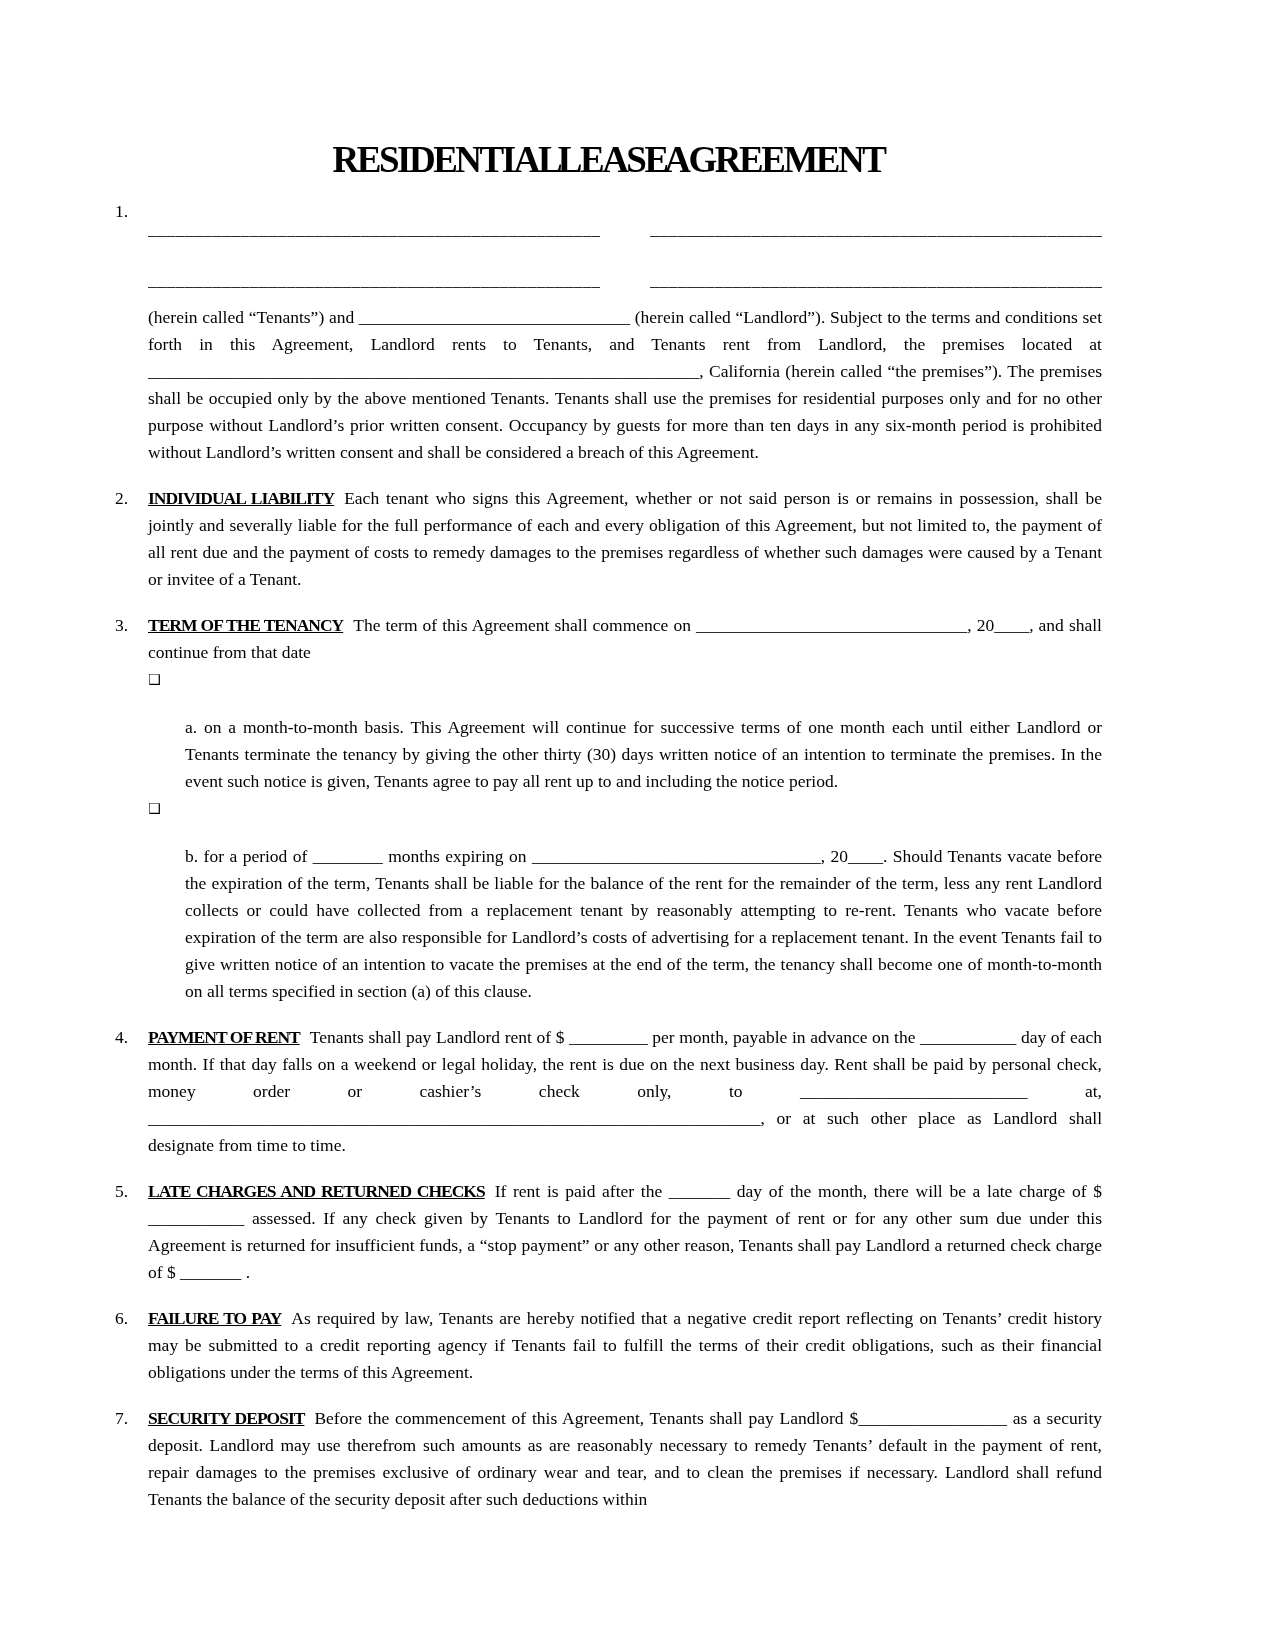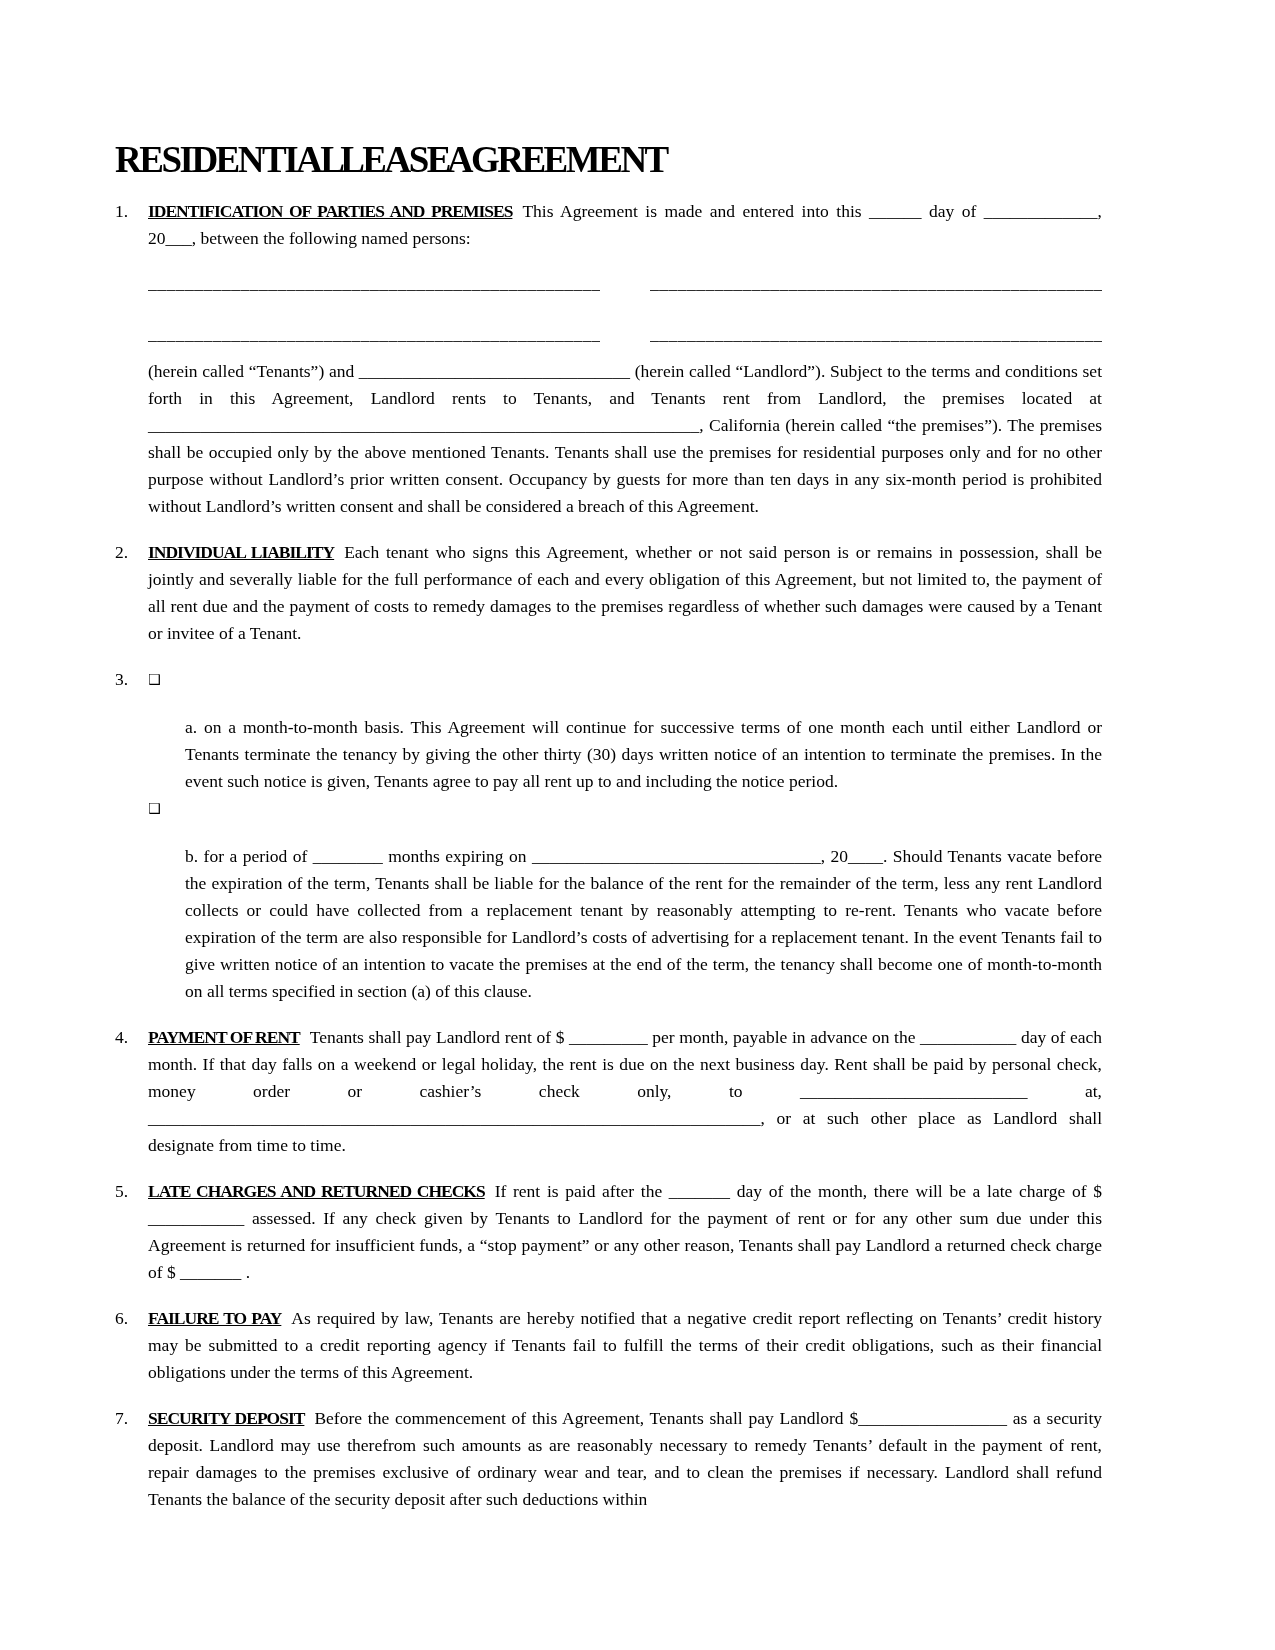--- a/index.html
+++ b/index.html
@@ -21,6 +21,7 @@
     overflow: hidden;
   }
   .doc-title {
+    text-align: center;
     font-size: 37px;
     line-height: 44px;
     font-weight: bold;

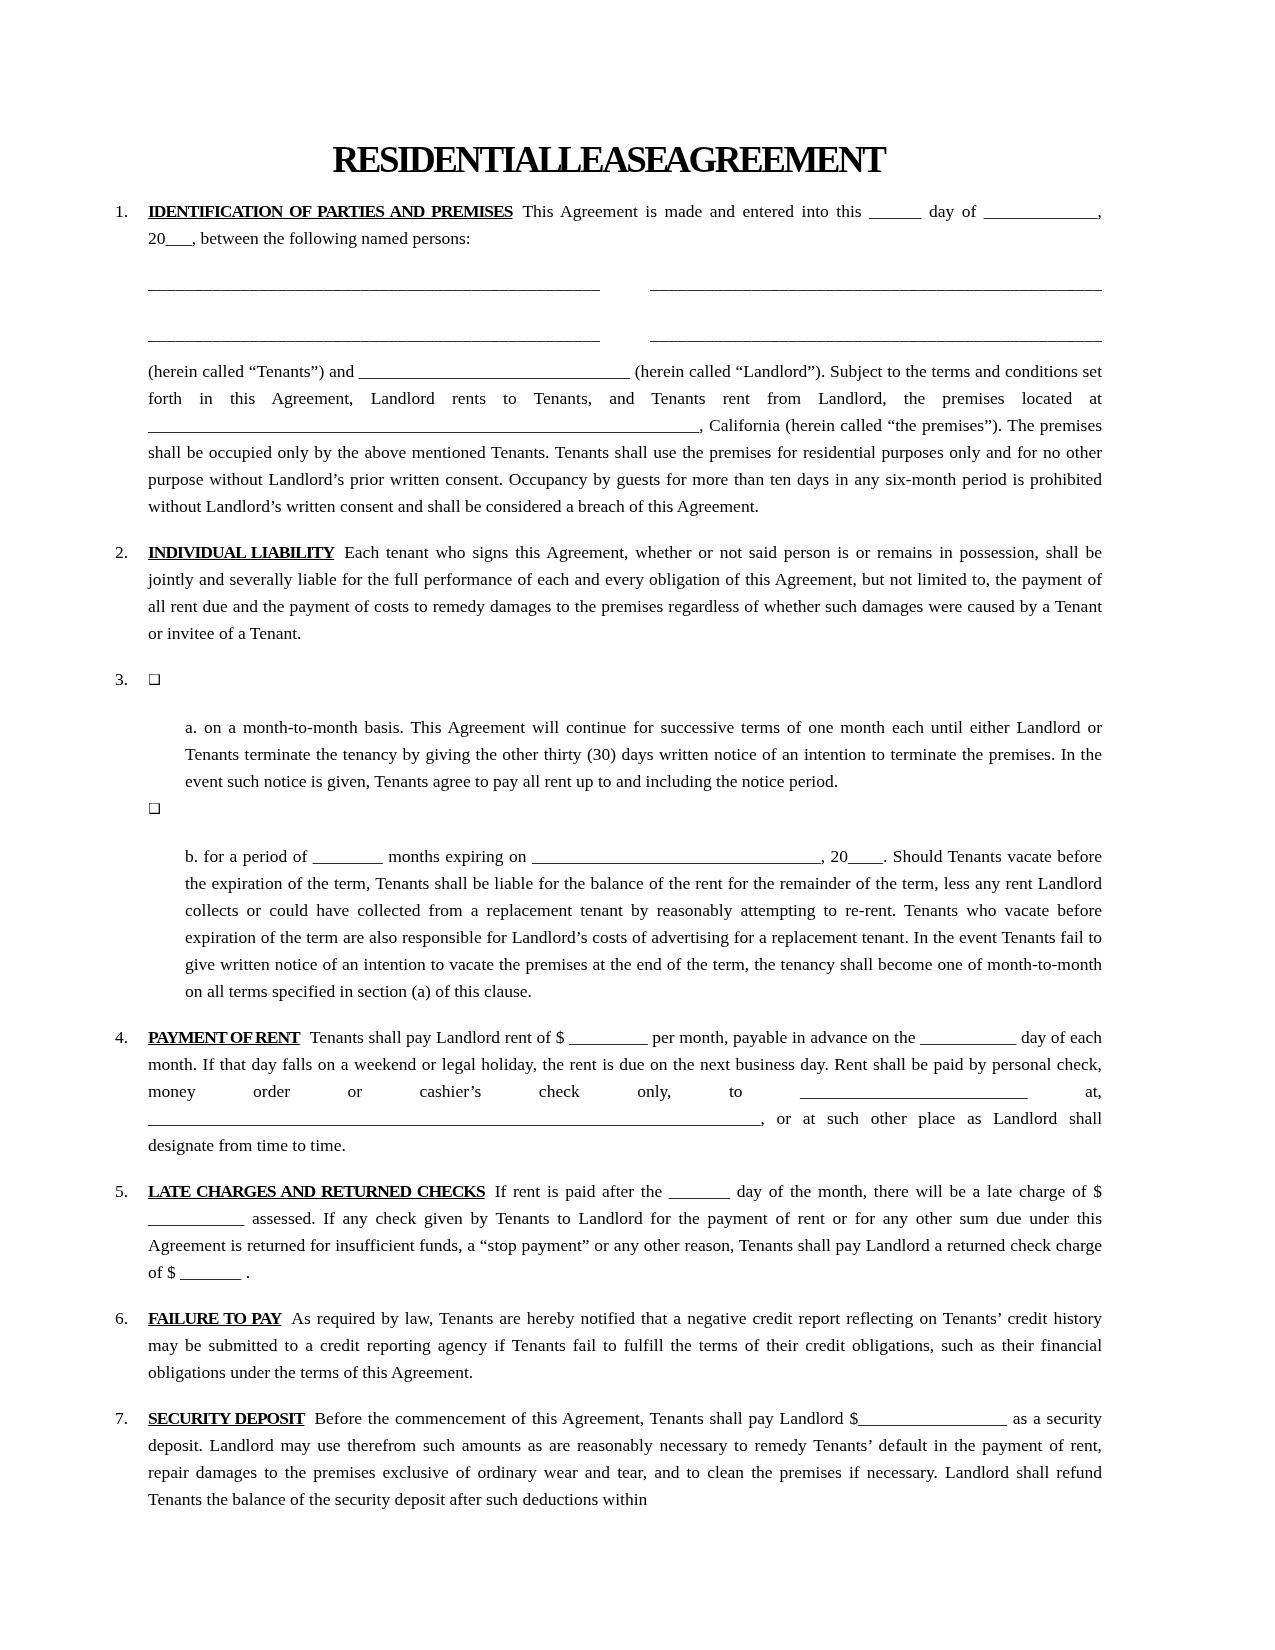--- a/index.html
+++ b/index.html
@@ -92,7 +92,6 @@
   <div class="section first">
     <div class="sec-num">1.</div>
     <div class="sec-content">
-      <p class="para"><span class="sec-heading">IDENTIFICATION OF PARTIES AND PREMISES</span><span class="sec-lead">This Agreement is made and entered into this ______ day of _____________, 20___, between the following named persons:</span></p>
       <div class="fill-rows">
         <div class="fill-line">__________________________________________________</div>
         <div class="fill-line">__________________________________________________</div>

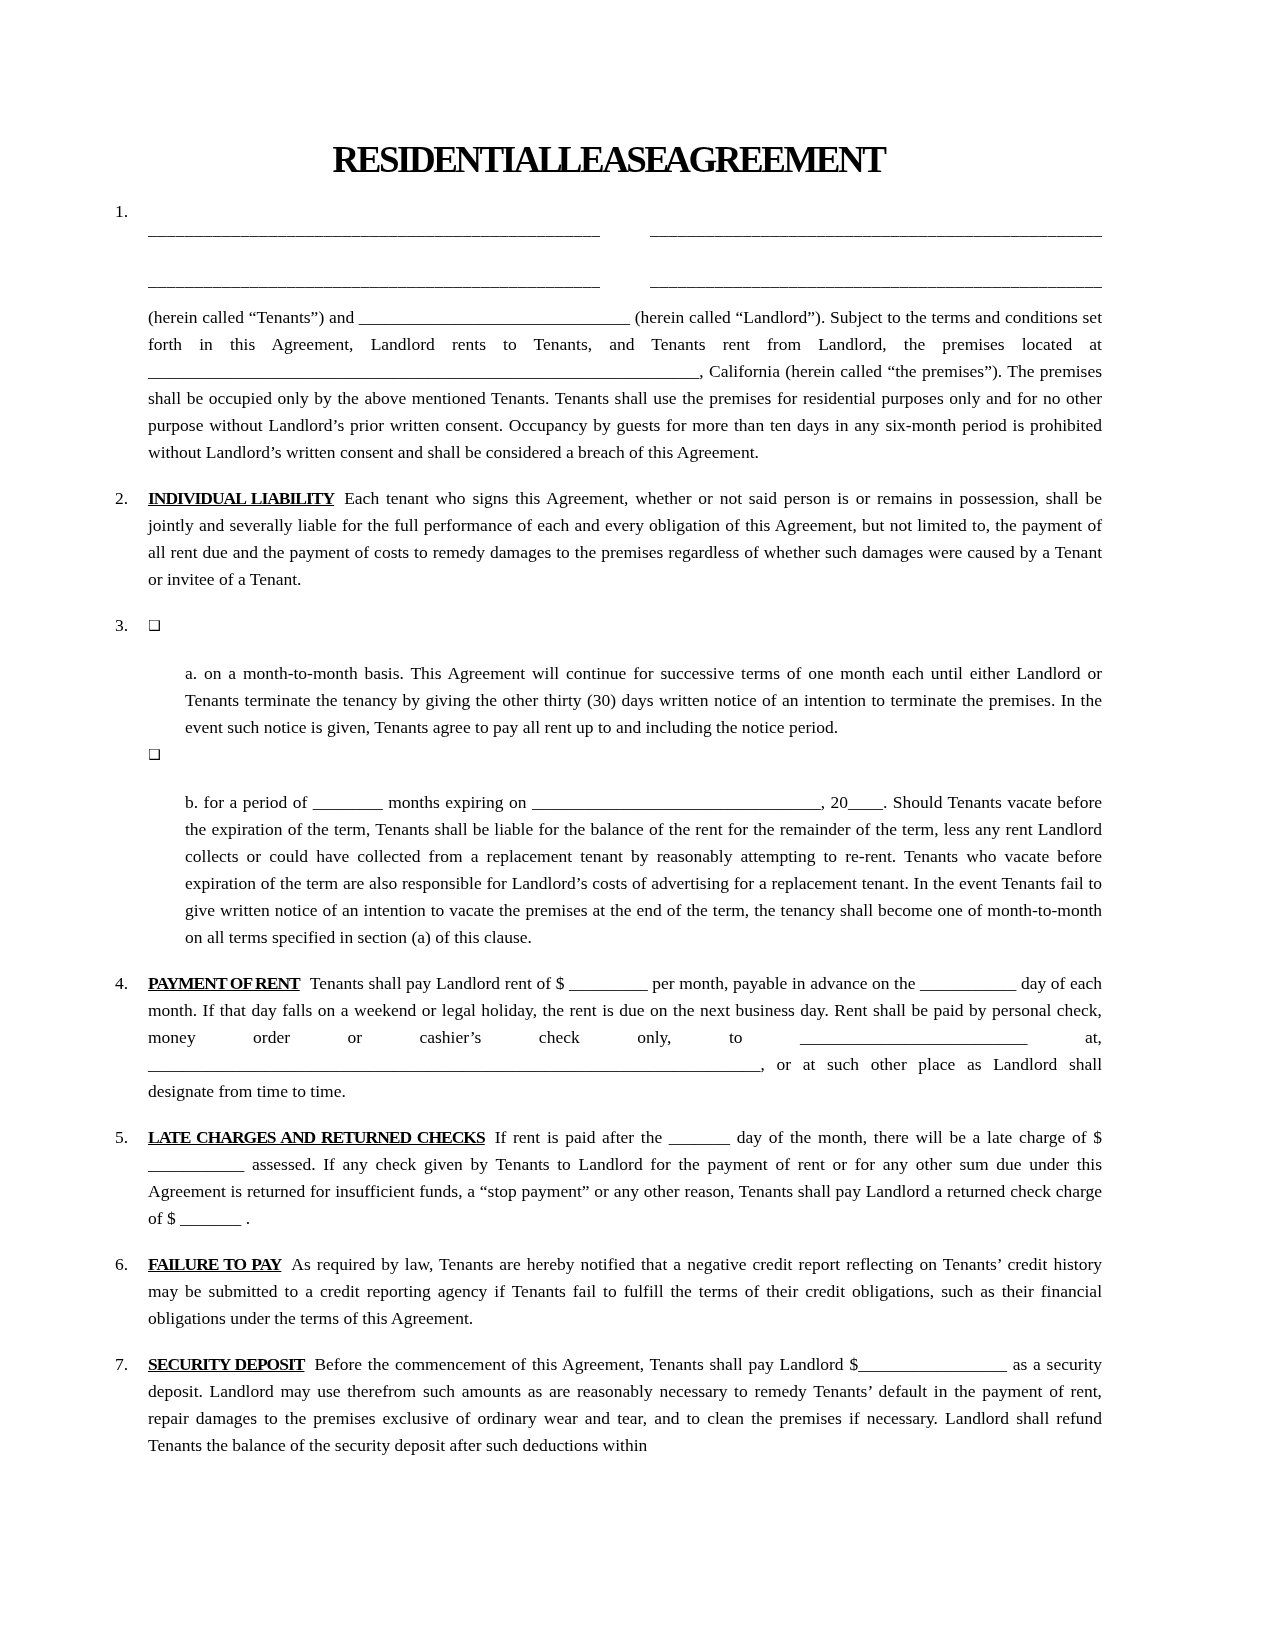--- a/index.html
+++ b/index.html
@@ -112,6 +112,7 @@
   <div class="section">
     <div class="sec-num">3.</div>
     <div class="sec-content">
+      <p class="para"><span class="sec-heading">TERM OF THE TENANCY</span><span class="sec-lead">The term of this Agreement shall commence on _______________________________, 20____, and shall continue from that date</span></p>
       <div class="cb-item">
         <span class="cb-box">❑</span>
         <span class="cb-text">a.  on a month-to-month basis.  This Agreement will continue for successive terms of one month each until either Landlord or Tenants terminate the tenancy by giving the other thirty (30) days written notice of an intention to terminate the premises.  In the event such notice is given, Tenants agree to pay all rent up to and including the notice period.</span>

